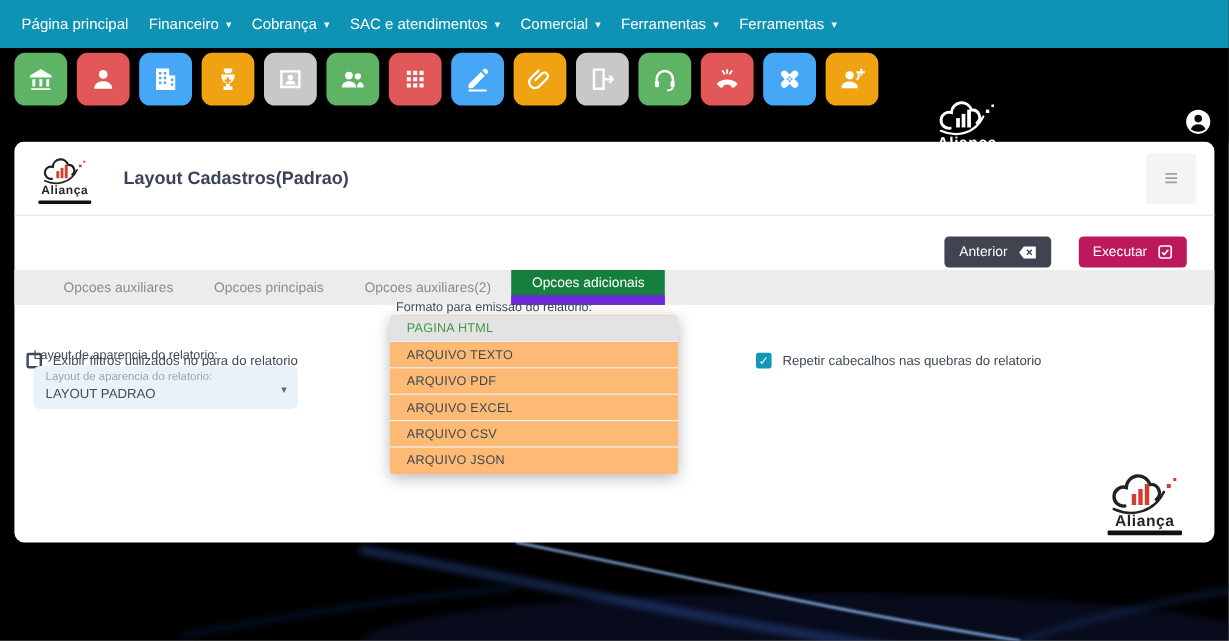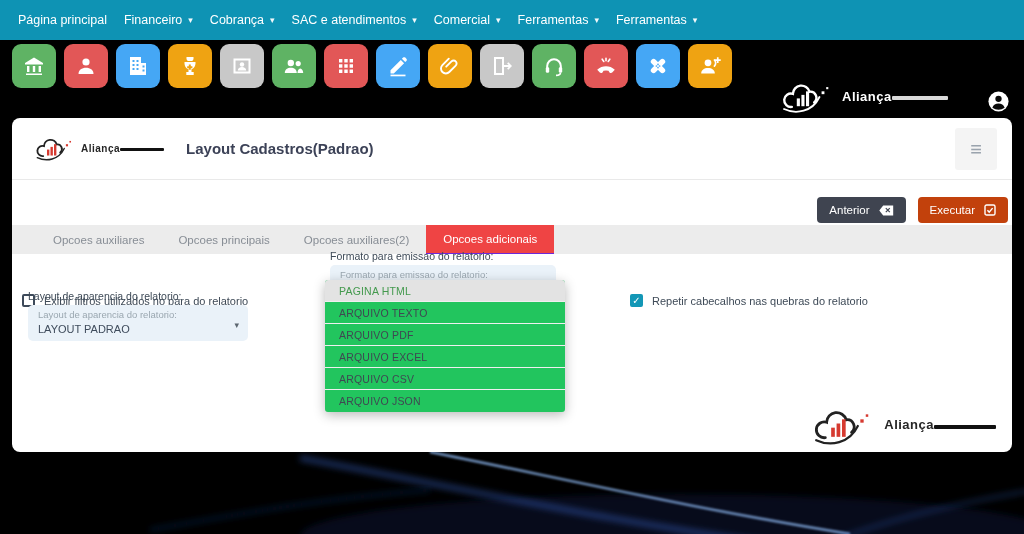--- a/index.html
+++ b/index.html
@@ -38,7 +38,7 @@
     position:absolute; right:14px; top:50px; background:none; border:none; cursor:pointer;
   }
   
-  .logo { display:flex; align-items:center; line-height:1; }
+  .logo { display:flex; flex-direction:column; align-items:center; line-height:1; }
   .logo-name { font-weight:bold; letter-spacing:.5px; }
   .logo-tagbar { border-radius:1px; }
   .logo-white .logo-name { color:#fff; font-size:13px; margin-top:-2px; }

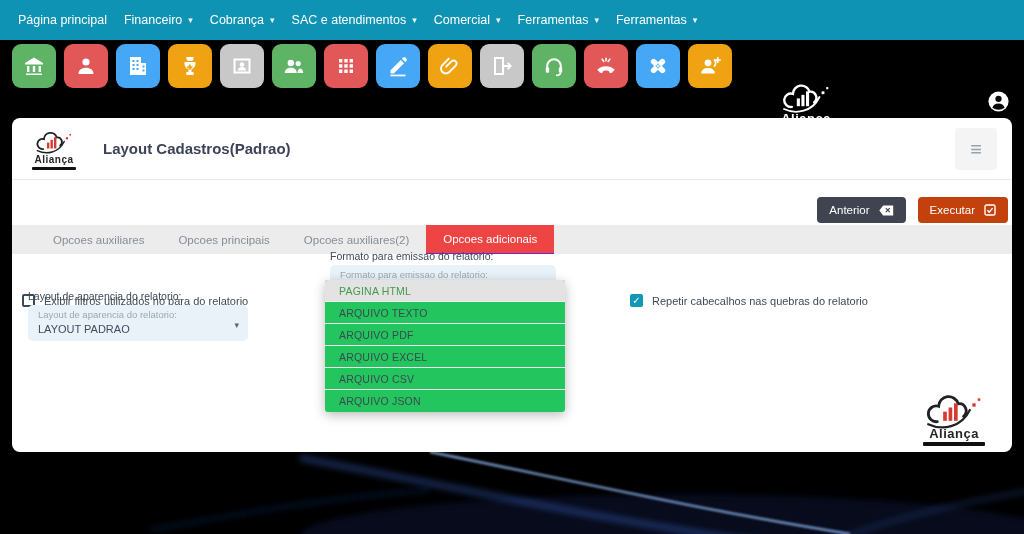--- a/index.html
+++ b/index.html
@@ -61,7 +61,7 @@
   }
   .actions-row {
     height:26px; margin-top:17px; display:flex; justify-content:flex-end;
-    align-items:center; gap:12px; padding-right:4px;
+    align-items:center; gap:23px; padding-right:23px;
   }
   .btn { border:none; border-radius:4px; height:26px; padding:0 12px; font-size:11.5px;
          color:#fff; display:flex; align-items:center; gap:9px; cursor:pointer;

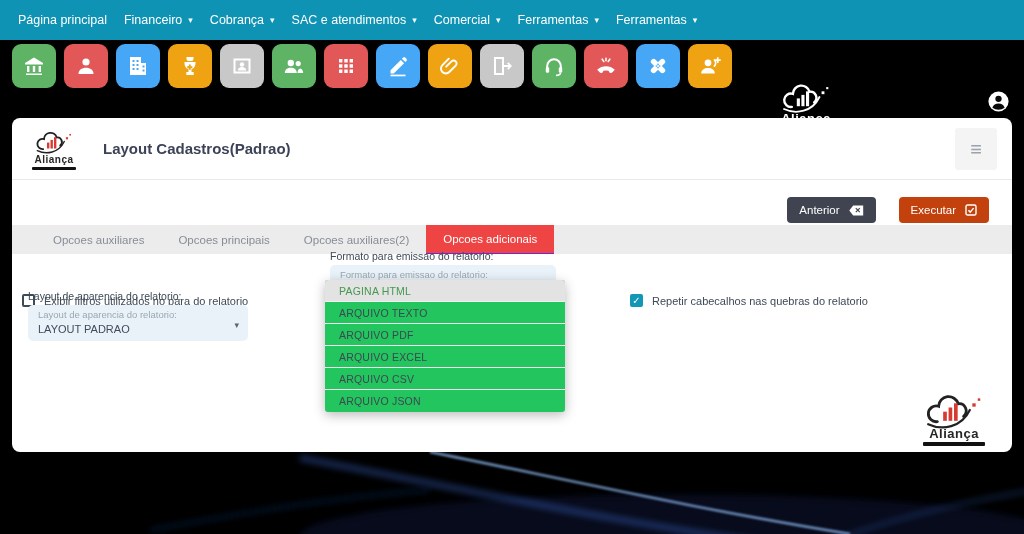--- a/index.html
+++ b/index.html
@@ -67,7 +67,7 @@
          color:#fff; display:flex; align-items:center; gap:9px; cursor:pointer;
          font-family:"Liberation Sans", sans-serif; }
   .btn-dark { background:#3f4450; }
-  .btn-teal { background:#c2410c; }
+  .btn-teal { background:#be185d; }
   
   .tabbar { margin-top:2px; height:29px; background:#ececec; display:flex; padding-left:24px; }
   .tab {

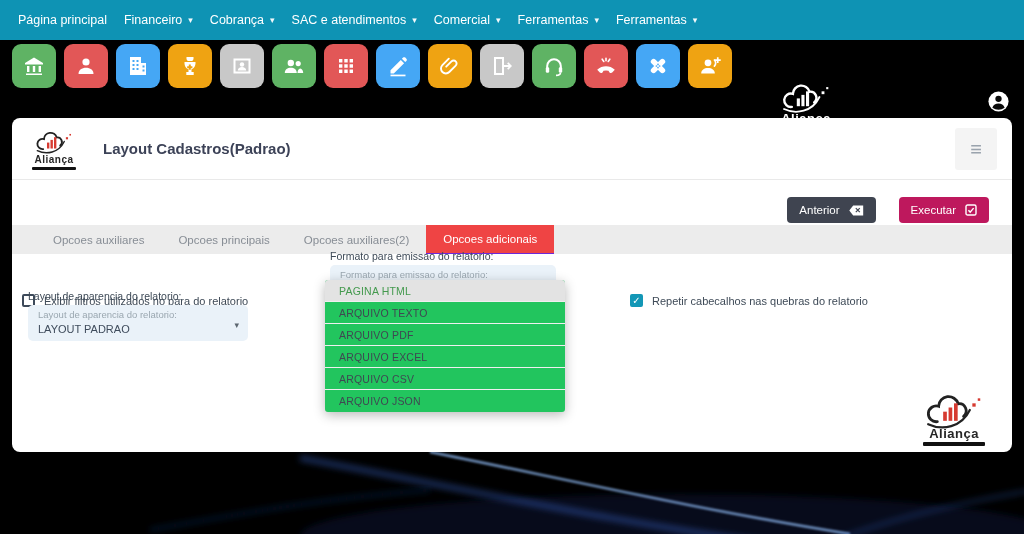--- a/index.html
+++ b/index.html
@@ -74,7 +74,7 @@
     padding:0 17px; font-size:11.5px; color:#878d95; display:flex; align-items:center;
     cursor:pointer; white-space:nowrap;
   }
-  .tab.active { background:#ef4444; color:#fff; border-bottom:1px solid #6d28d9; }
+  .tab.active { background:#15803d; color:#fff; border-bottom:8px solid #6d28d9; }
   
   .content { position:relative; height:215px; }
   .field-label { font-size:10.5px; color:#3e4a57; margin-bottom:3px; }

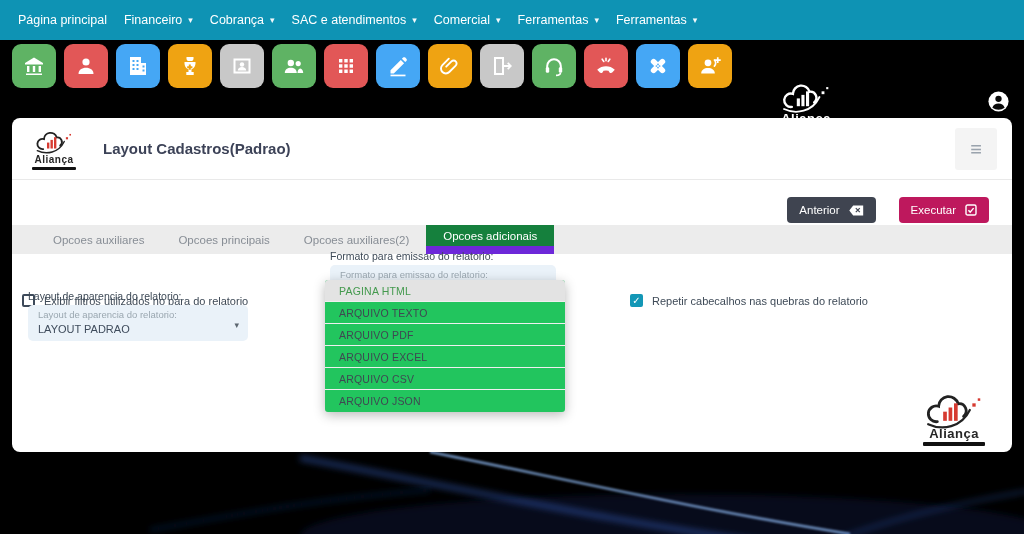--- a/index.html
+++ b/index.html
@@ -98,7 +98,7 @@
   .layout-group { position:absolute; left:16px; top:36px; width:220px; }
   
   .dropdown-panel {
-    position:absolute; left:313px; top:26px; width:240px; background:#22c55e;
+    position:absolute; left:313px; top:9px; width:240px; background:#fdba74;
     border-radius:3px; box-shadow:0 3px 12px rgba(0,0,0,.28); z-index:10; overflow:hidden;
   }
   .dd-item {

